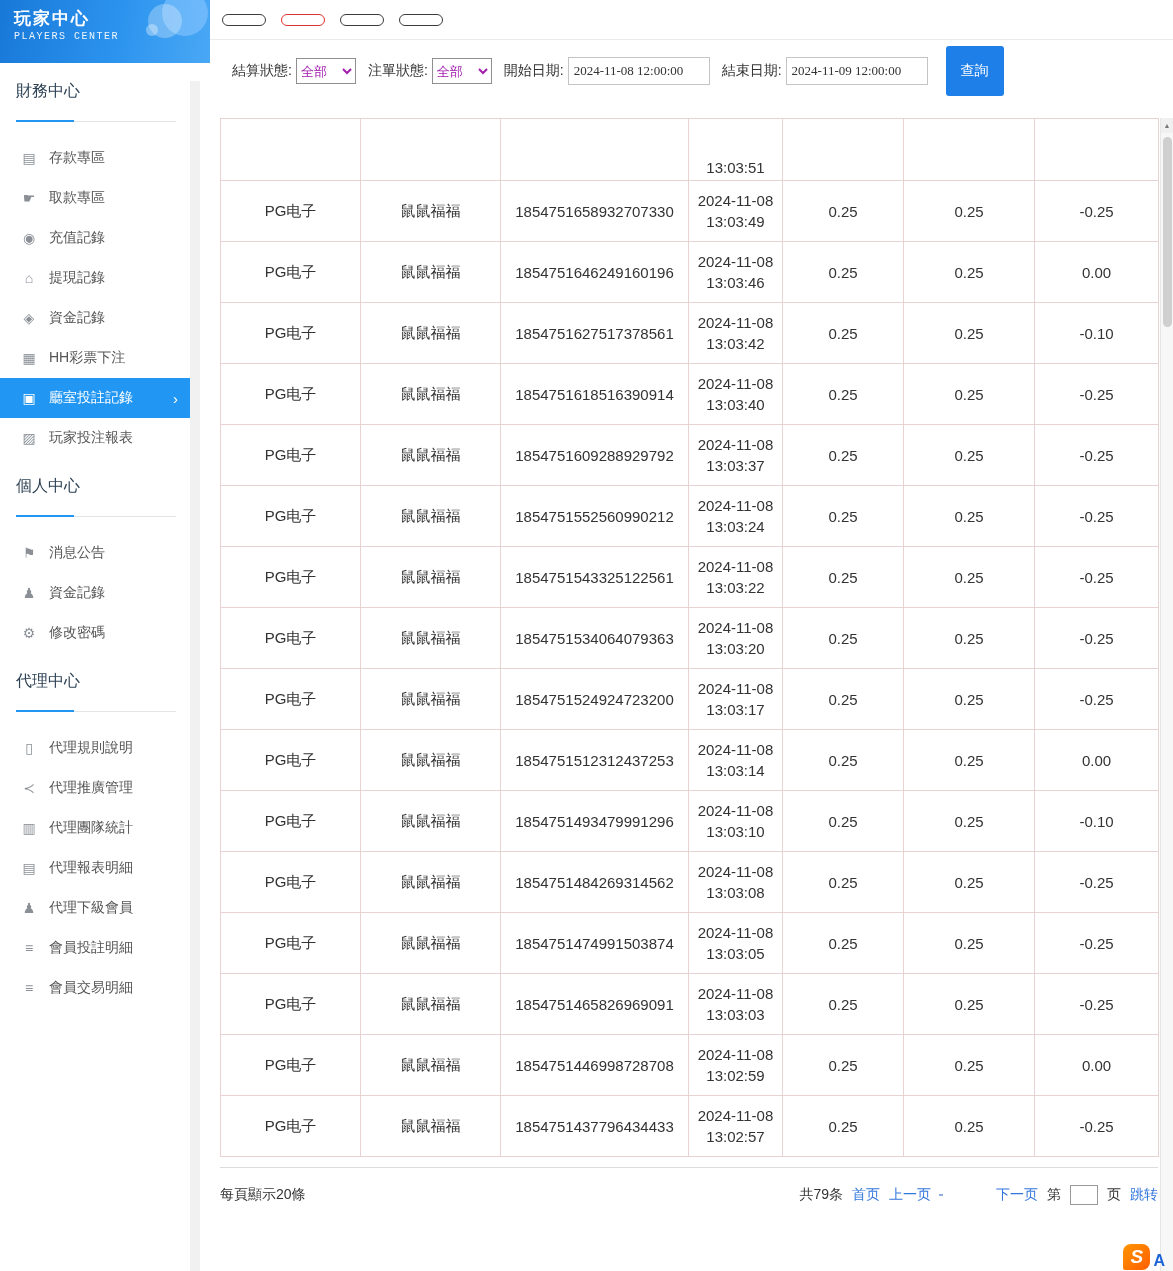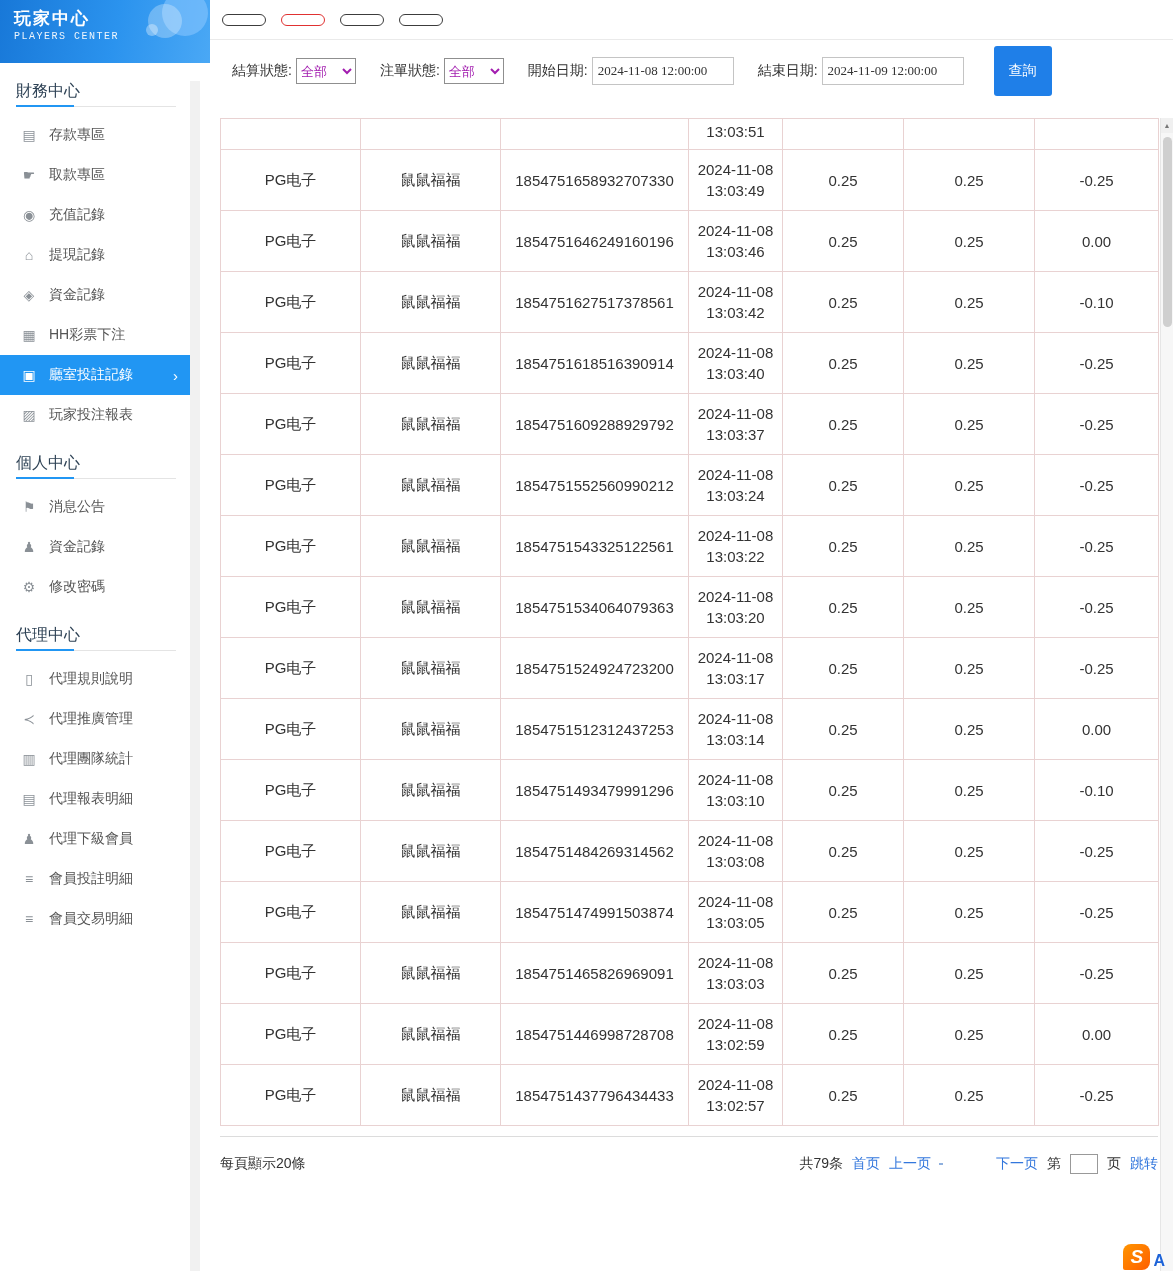--- a/index.html
+++ b/index.html
@@ -40,7 +40,7 @@
 
   .filterbar { height:62px; display:flex; align-items:center; padding-left:22px; font-size:14px; color:#333; }
   .filterbar .lbl { margin-right:4px; }
-  .filterbar .grp { margin-right:24px; display:flex; align-items:center; }
+  .filterbar .grp { margin-right:12px; display:flex; align-items:center; }
   .filterbar select { height:26px; min-width:60px; border:1px solid #8f8f8f; background:#fff;
     font-size:13px; font-family:inherit; color:#a21caf; }
   .filterbar input.date { height:28px; width:142px; border:1px solid #c4c4c4; font-size:13px;

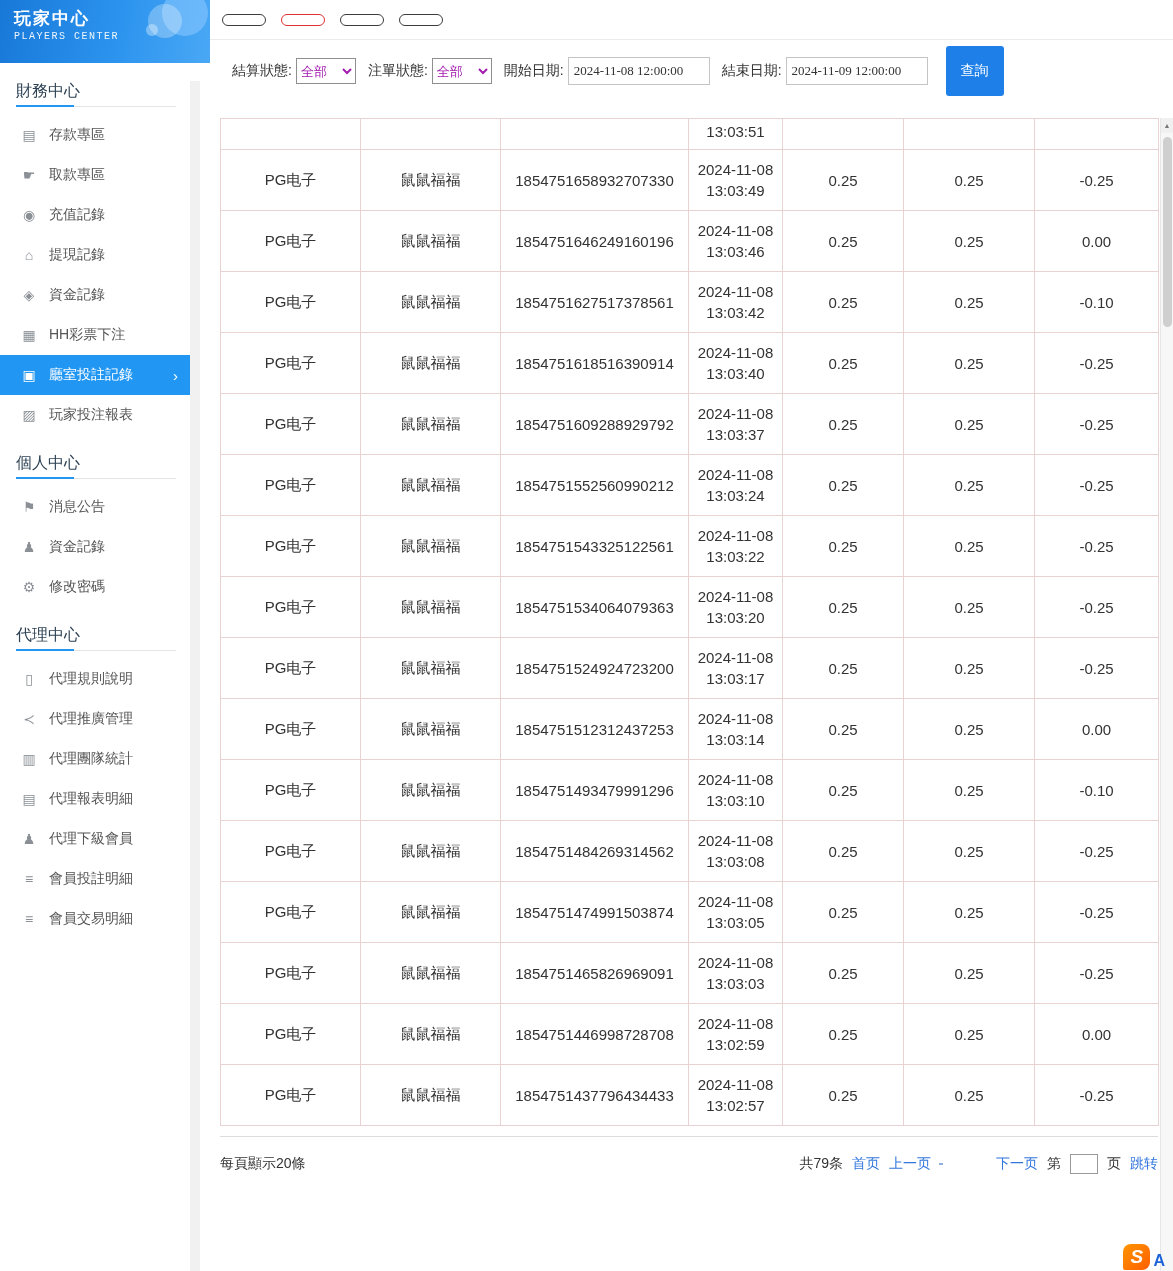--- a/index.html
+++ b/index.html
@@ -18,7 +18,7 @@
   .decor.c2 { right:2px; top:-10px; width:46px; height:46px; background:rgba(140,200,255,.55); }
   .decor.c3 { right:52px; top:24px; width:12px; height:12px; background:rgba(255,255,255,.35); }
   .sidebar-body { width:200px; min-height:1223px; border-right:10px solid #f1f1f1; }
-  .section-title { margin:18px 14px 8px 16px; padding-bottom:4px; color:#2e4255; font-size:16px;
+  .section-title { margin:18px 14px 16px 16px; padding-bottom:19px; color:#2e4255; font-size:16px;
     position:relative; border-bottom:1px solid #e4e4e4; }
   .section-title::after { content:""; position:absolute; left:0; bottom:-1px; width:58px; height:2px; background:#2196f3; }
   .section-items { margin-top:8px; }

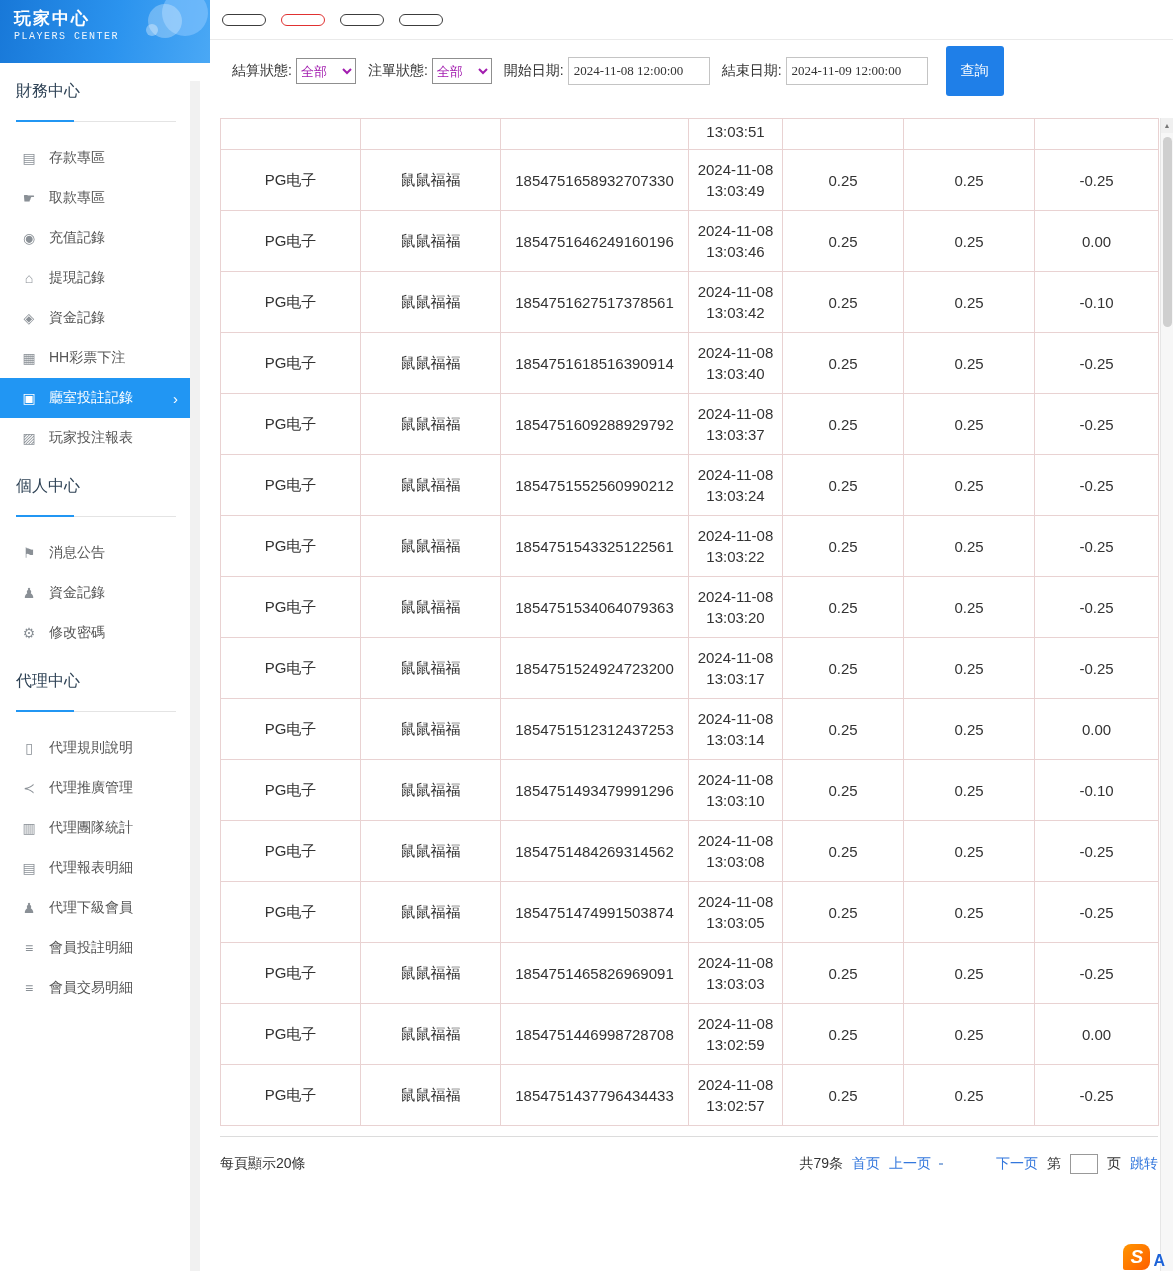--- a/index.html
+++ b/index.html
@@ -55,7 +55,7 @@
   table.records td { border:1px solid #e9d2d2; padding:0; overflow:hidden; }
   tbody.data td { height:61px; }
   tr.partial td { height:31px; vertical-align:top; }
-  tr.partial .ptime { line-height:24px; padding-top:1px; }
+  tr.partial .ptime { line-height:24px; padding-top:1px;margin-top:36px; }
   td.timecell div { line-height:21px; }
   tr.total-row td { height:40px; }
   td.total-label { text-align:center; }

